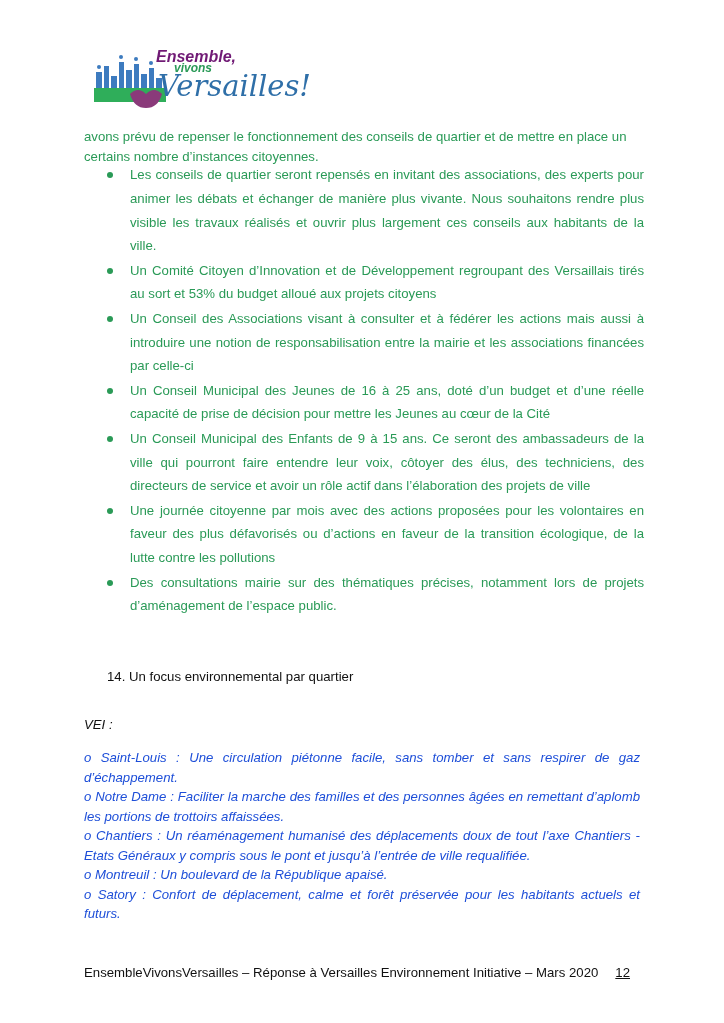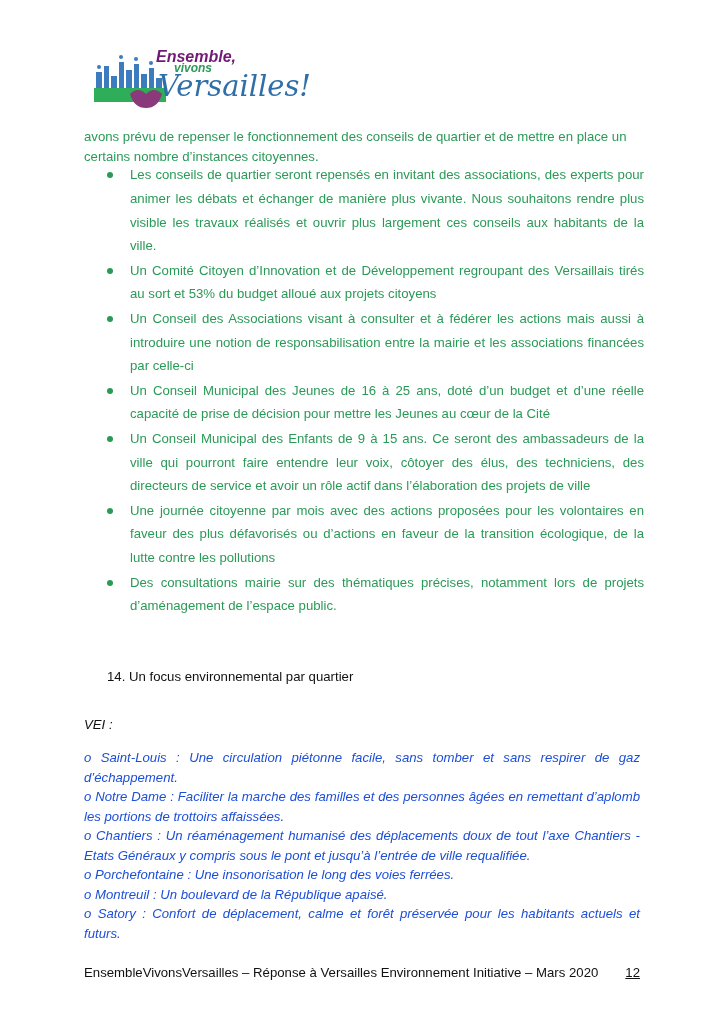--- a/index.html
+++ b/index.html
@@ -74,7 +74,6 @@
   <p>o Saint-Louis : Une circulation piétonne facile, sans tomber et sans respirer de gaz d’échappement.</p>
   <p>o Notre Dame : Faciliter la marche des familles et des personnes âgées en remettant d’aplomb les portions de trottoirs affaissées.</p>
   <p>o Chantiers : Un réaménagement humanisé des déplacements doux de tout l’axe Chantiers - Etats Généraux y compris sous le pont et jusqu’à l’entrée de ville requalifiée.</p>
-  <p>o Porchefontaine : Une insonorisation le long des voies ferrées.</p>
   <p>o Montreuil : Un boulevard de la République apaisé.</p>
   <p>o Satory : Confort de déplacement, calme et forêt préservée pour les habitants actuels et futurs.</p>
 </div>

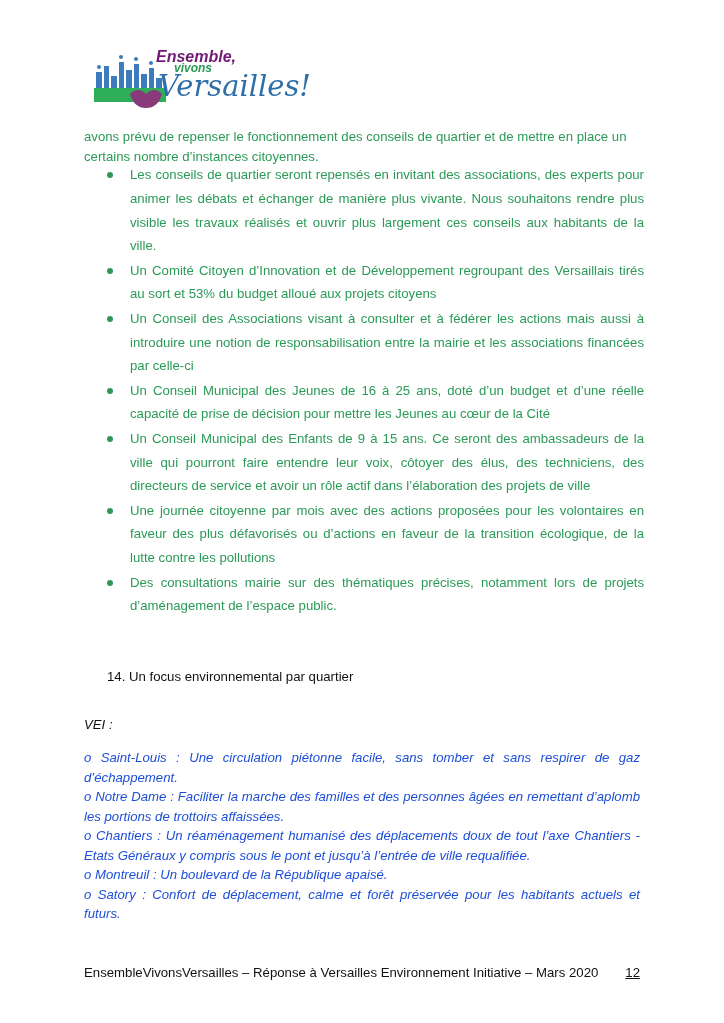--- a/index.html
+++ b/index.html
@@ -20,7 +20,7 @@
            font-style: italic; color: #1d4ed8; text-align: justify; }
   .items p { margin: 0; }
   .footer { position: absolute; left: 84px; top: 965px; width: 556px; font-size: 13.2px; color: #111; }
-  .footer .pg { position: absolute; right: 0; top: 0; text-decoration: underline; }
+  .footer .pg { position: absolute; right: 10px; top: 0; text-decoration: underline; }
 </style>
 </head>
 <body>

